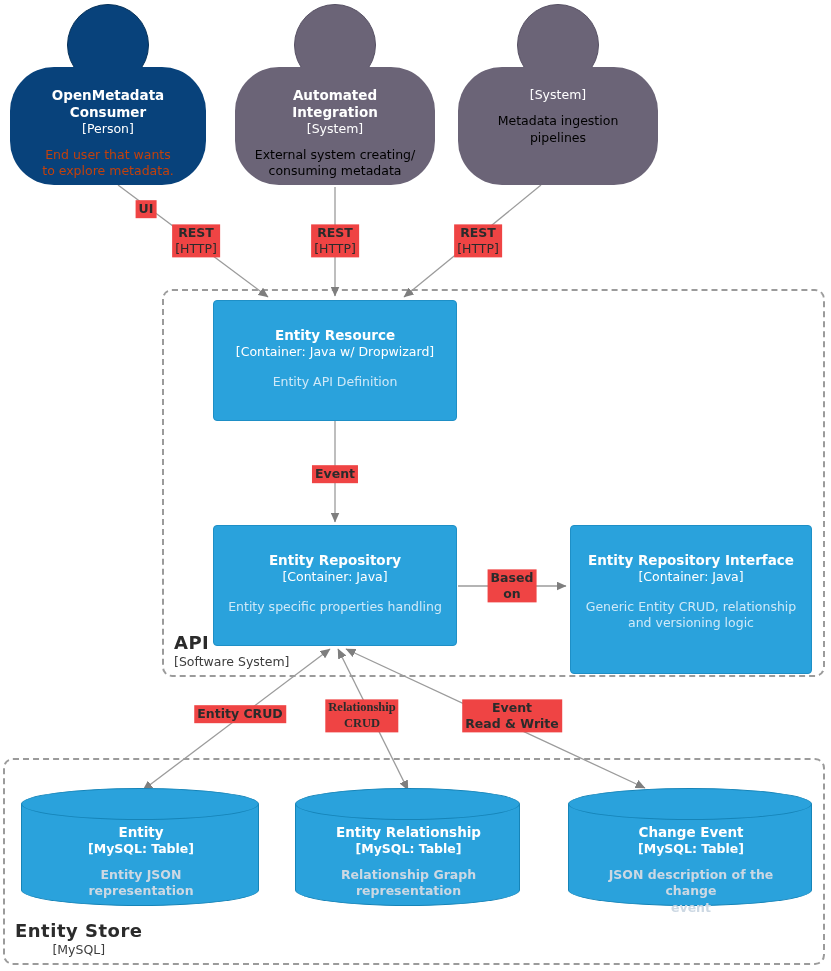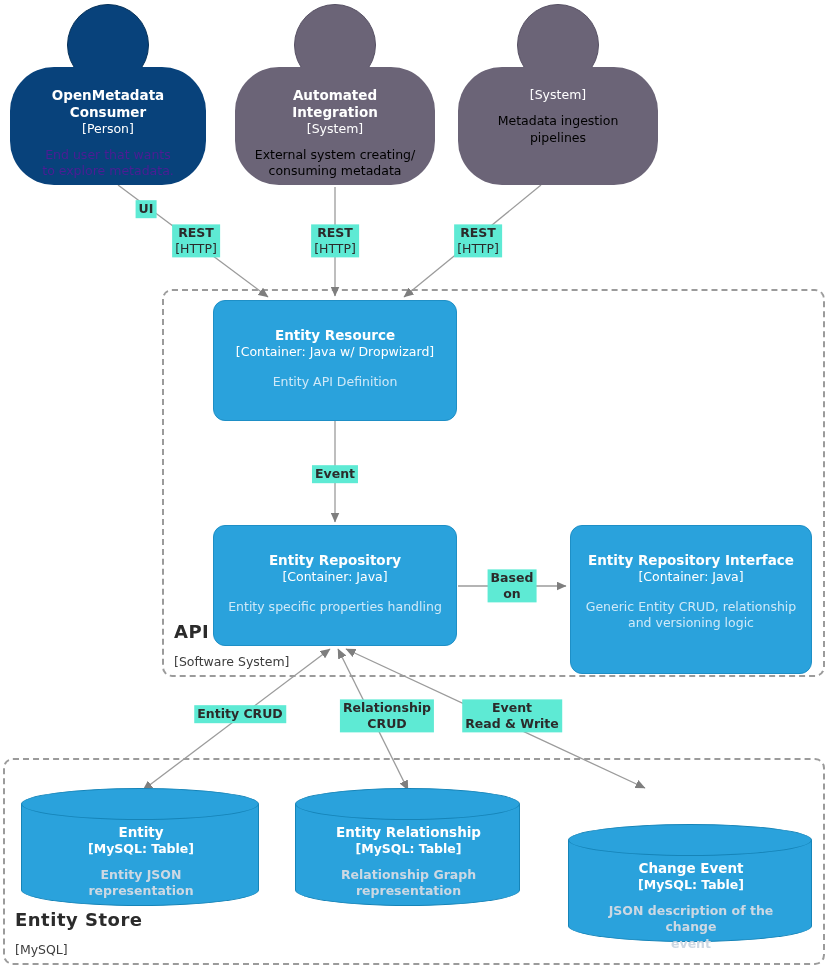--- a/index.html
+++ b/index.html
@@ -46,7 +46,7 @@
   .node-title { font-size:13.5px; font-weight:bold; line-height:1.25; white-space:pre-line; }
   .node-type  { font-size:12.5px; line-height:1.3; }
   .node-desc  { font-size:12.5px; line-height:1.3; margin-top:10px; white-space:pre-line; }
-  .navy .node-desc { color:#4c1d95; }
+  .navy .node-desc { color:#c2410c; }
   .gray .node-desc { color:#000000; }
 
   

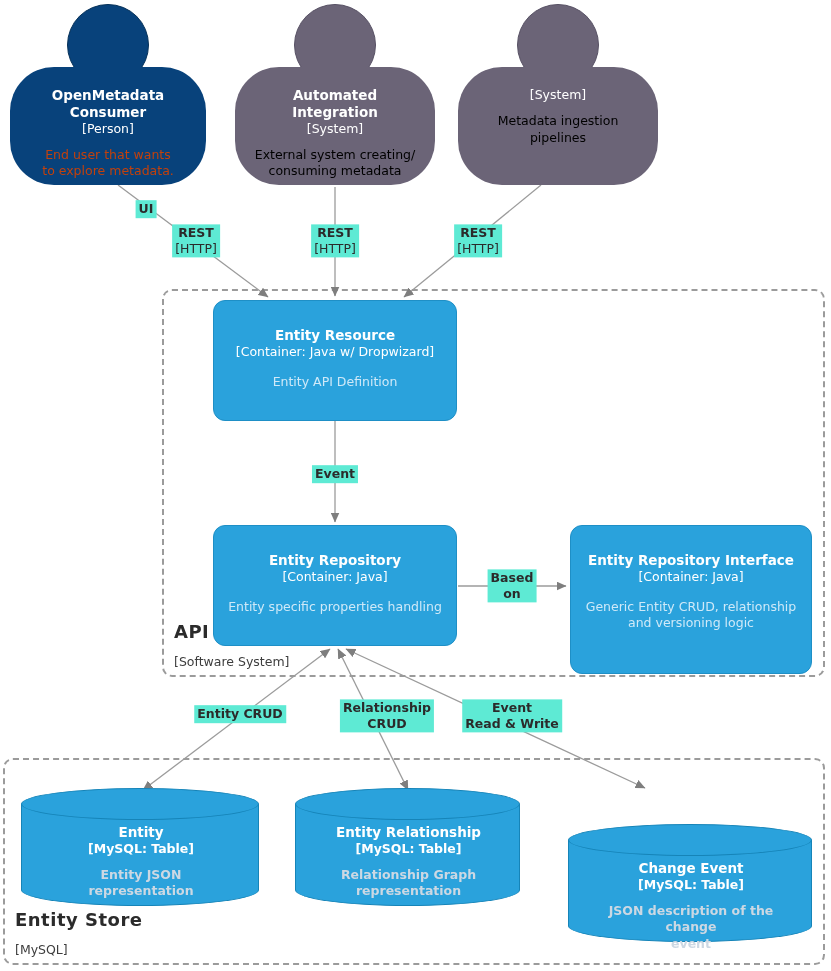--- a/index.html
+++ b/index.html
@@ -24,7 +24,7 @@
   
   .edge-label {
     position:absolute; transform:translate(-50%,-50%); z-index:3;
-    background:#5eead4; padding:1px 3px; text-align:center;
+    background:#ef4444; padding:1px 3px; text-align:center;
     font-size:12.5px; color:#2b2b2b; line-height:1.25;
   }
   .el-main { font-weight:bold; white-space:pre-line; }

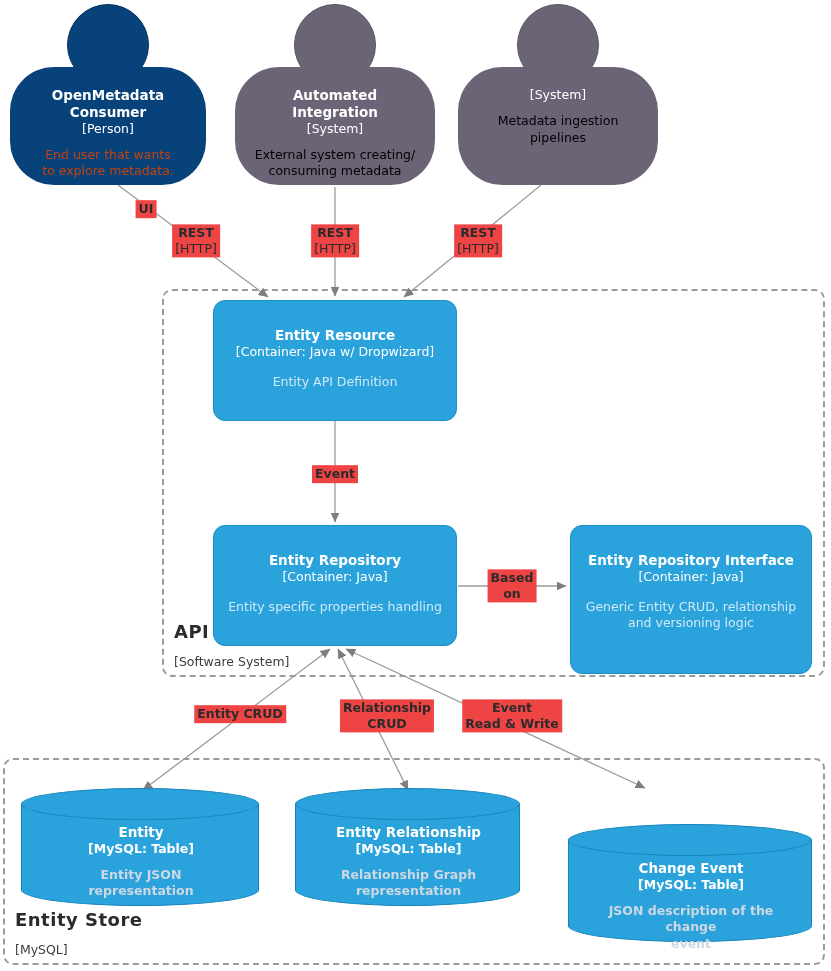--- a/index.html
+++ b/index.html
@@ -52,7 +52,7 @@
   
   .rect-node {
     position:absolute; z-index:2; text-align:center; color:#fff;
-    background:#2aa2dc; border:1px solid #1e8fc6; border-radius:12px;
+    background:#2aa2dc; border:1px solid #1e8fc6; border-radius:4px;
     padding:26px 12px 0 12px;
   }
   .rect-node .node-desc { margin-top:14px; color:#cfe9f8; }

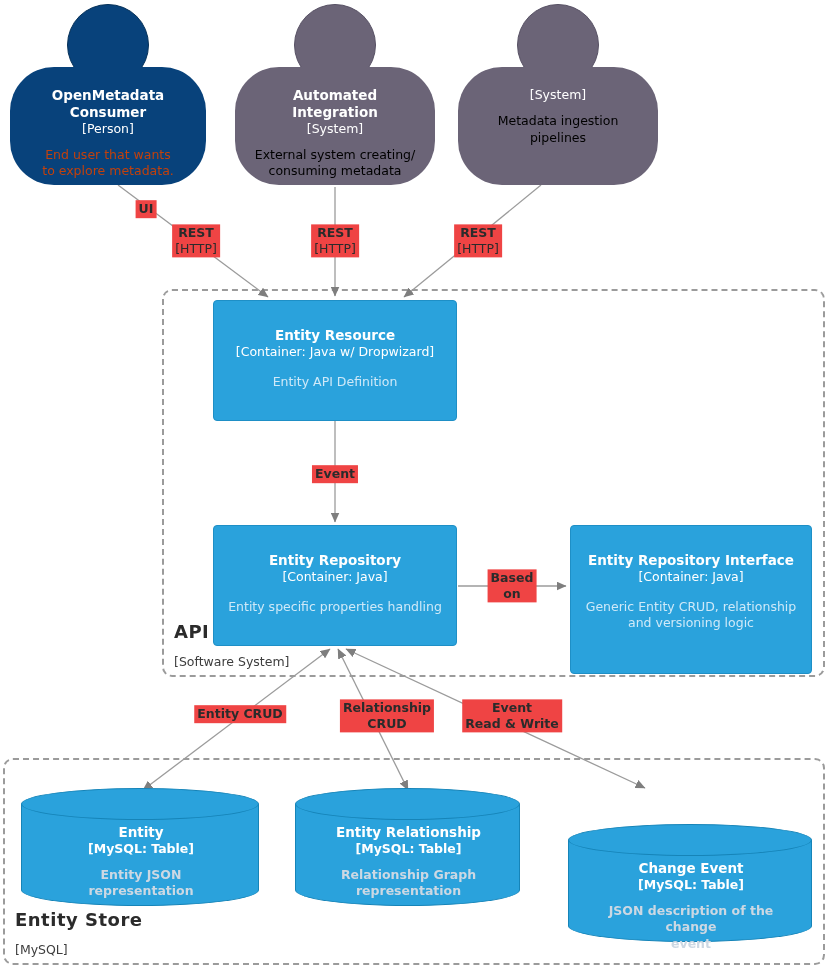--- a/index.html
+++ b/index.html
@@ -15,7 +15,7 @@
   #store-boundary { left:3px;   top:758px; width:822px; height:207px; }
   .boundary-label { position:absolute; left:10px; bottom:6px; text-align:left; color:#2b2b2b; }
   .bl-title { font-size:18px; font-weight:bold; letter-spacing:0.5px; }
-  .bl-sub   { font-size:12.5px; color:#3d3d3d; margin-top:12px; }
+  .bl-sub   { font-size:12.5px; color:#3d3d3d; margin-top:1px;text-align:center; }
 
   
   svg.connectors { position:absolute; left:0; top:0; z-index:1; }

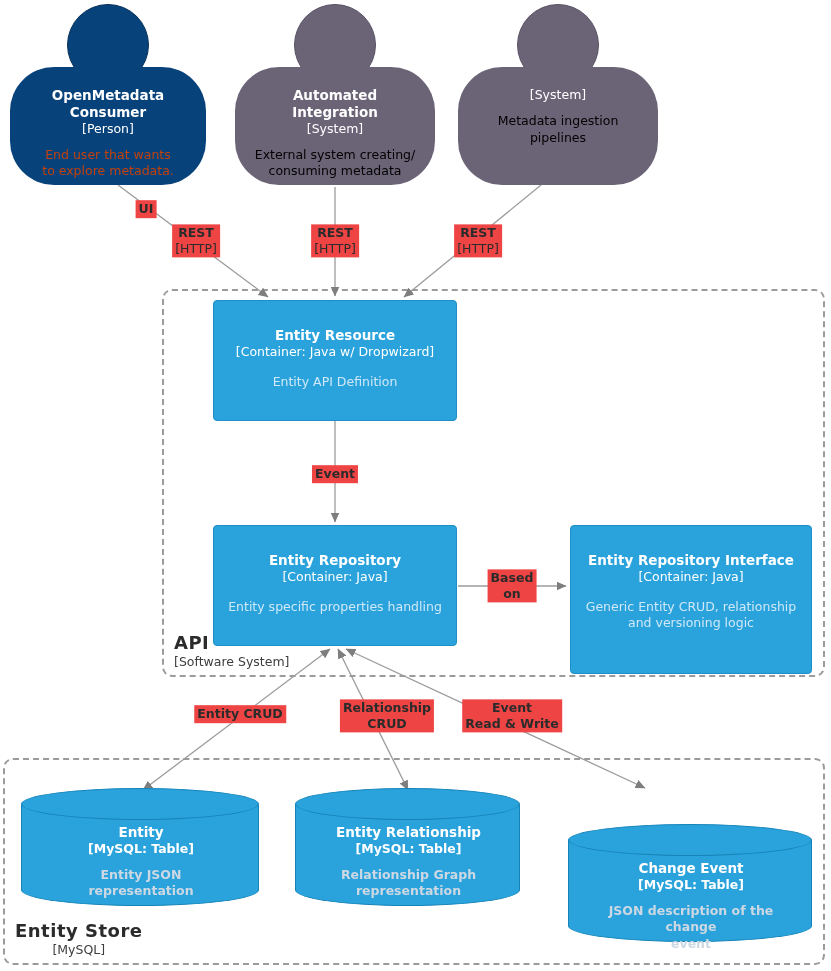--- a/index.html
+++ b/index.html
@@ -214,7 +214,7 @@
   <div class="edge-label" style="left:240px; top:714px;">
     <span class="el-main">Entity CRUD</span>
   </div>
-  <div class="edge-label" style="left:387px; top:716px;">
+  <div class="edge-label" style="left:362px; top:716px;font-family:Liberation Serif, serif;">
     <span class="el-main">Relationship
 CRUD</span>
   </div>

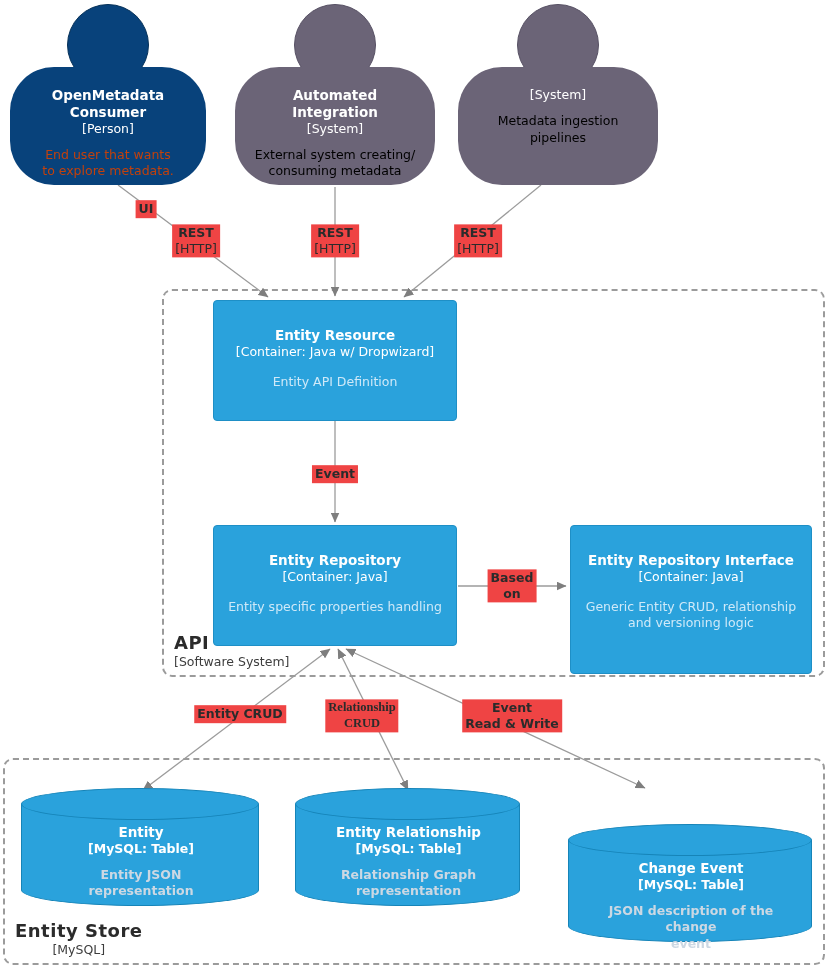--- a/index.html
+++ b/index.html
@@ -178,7 +178,7 @@
 representation</div>
     </div>
   </div>
-  <div class="cyl" style="left:568px; top:824px; width:244px; height:118px;">
+  <div class="cyl" style="left:568px; top:788px; width:244px; height:118px;">
     <div class="cyl-body"></div>
     <div class="cyl-top"></div>
     <div class="cyl-content">

